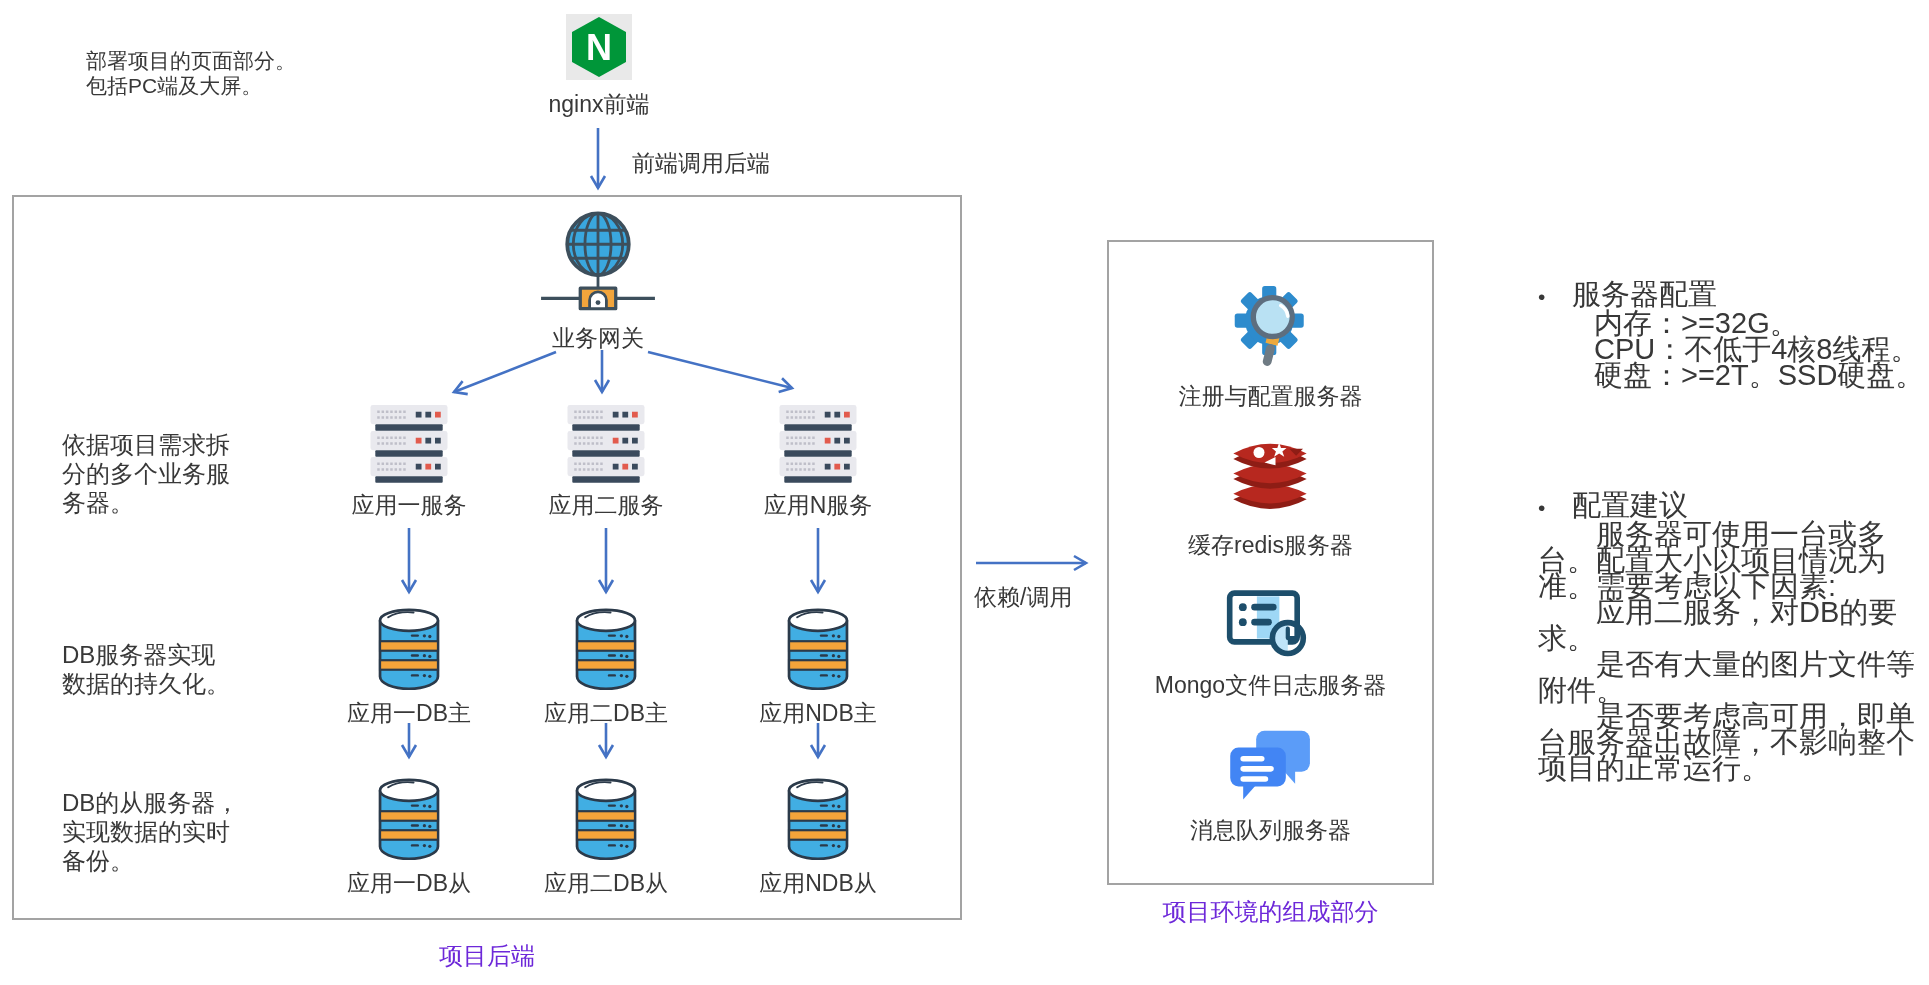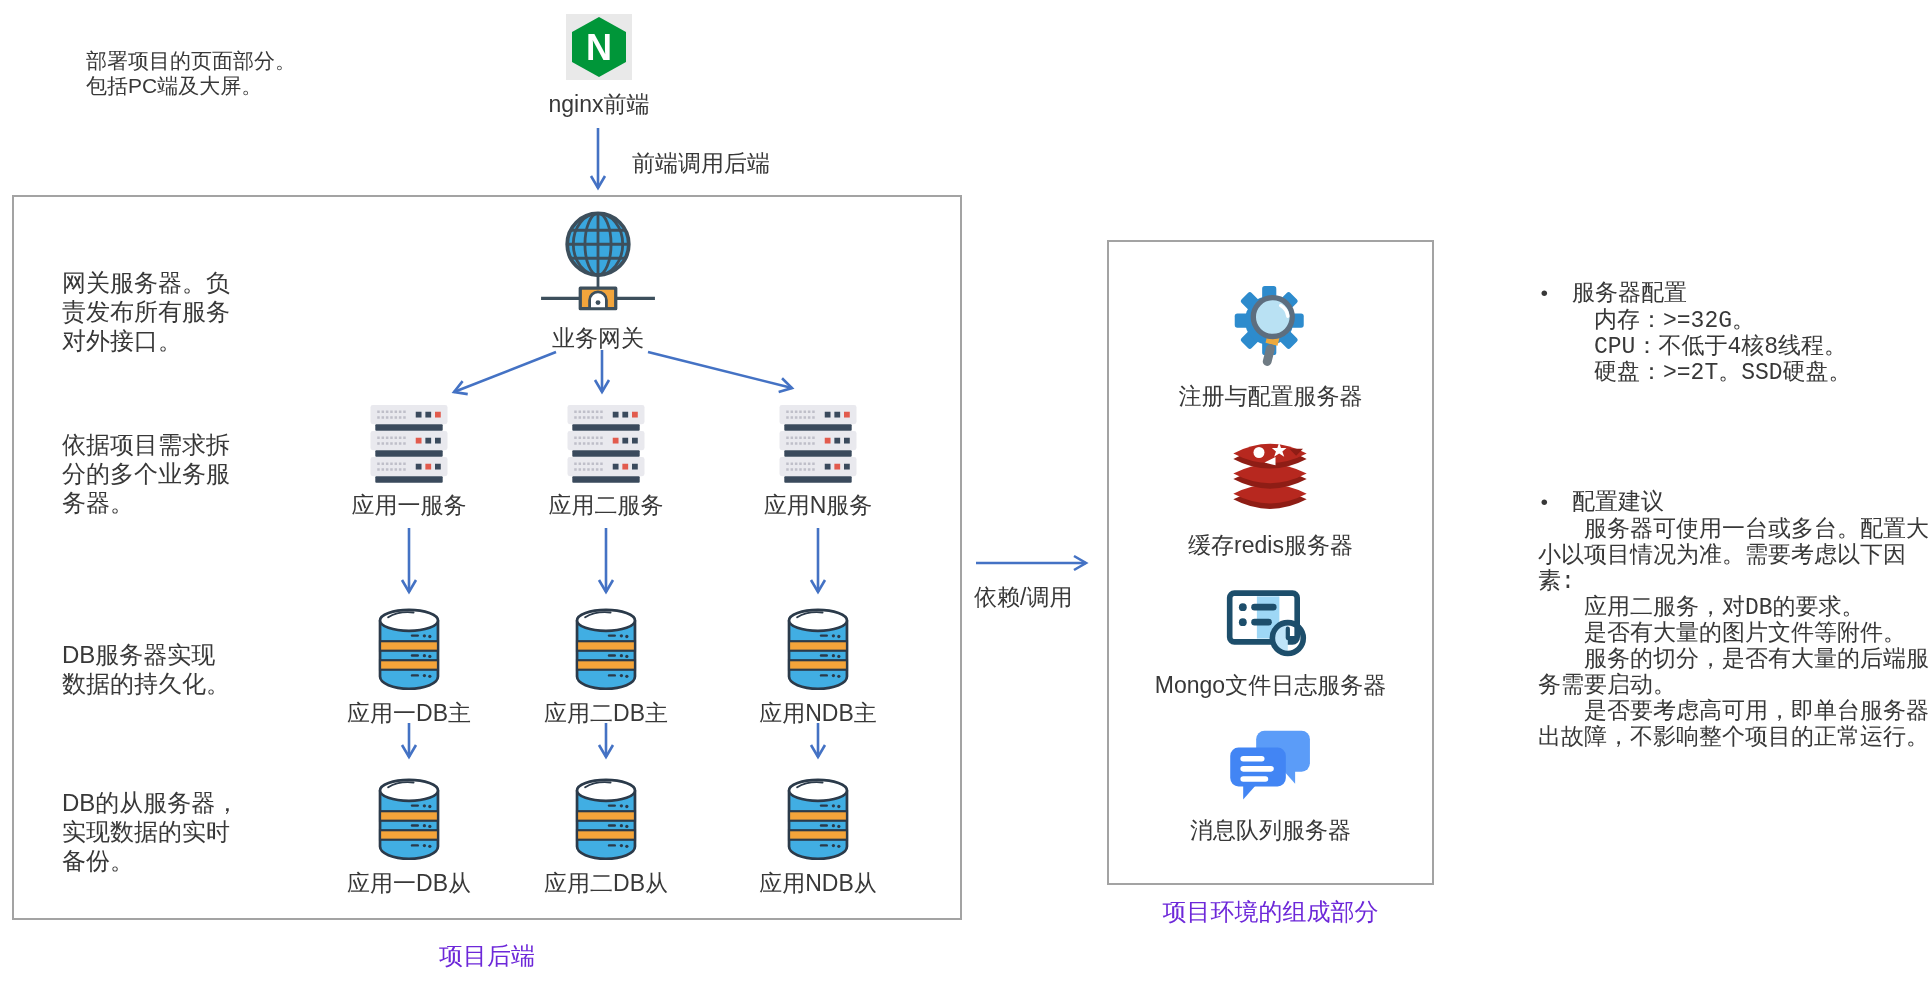--- a/index.html
+++ b/index.html
@@ -119,9 +119,6 @@
 
   <div class="frame" style="left:12px;top:195px;width:950px;height:725px;"></div>
 
-  <div class="abs note" style="left:62px;top:268px;width:200px;">网关服务器。负
-责发布所有服务
-对外接口。</div>
   <div class="abs note" style="left:62px;top:430px;width:200px;">依据项目需求拆
 分的多个业务服
 务器。</div>

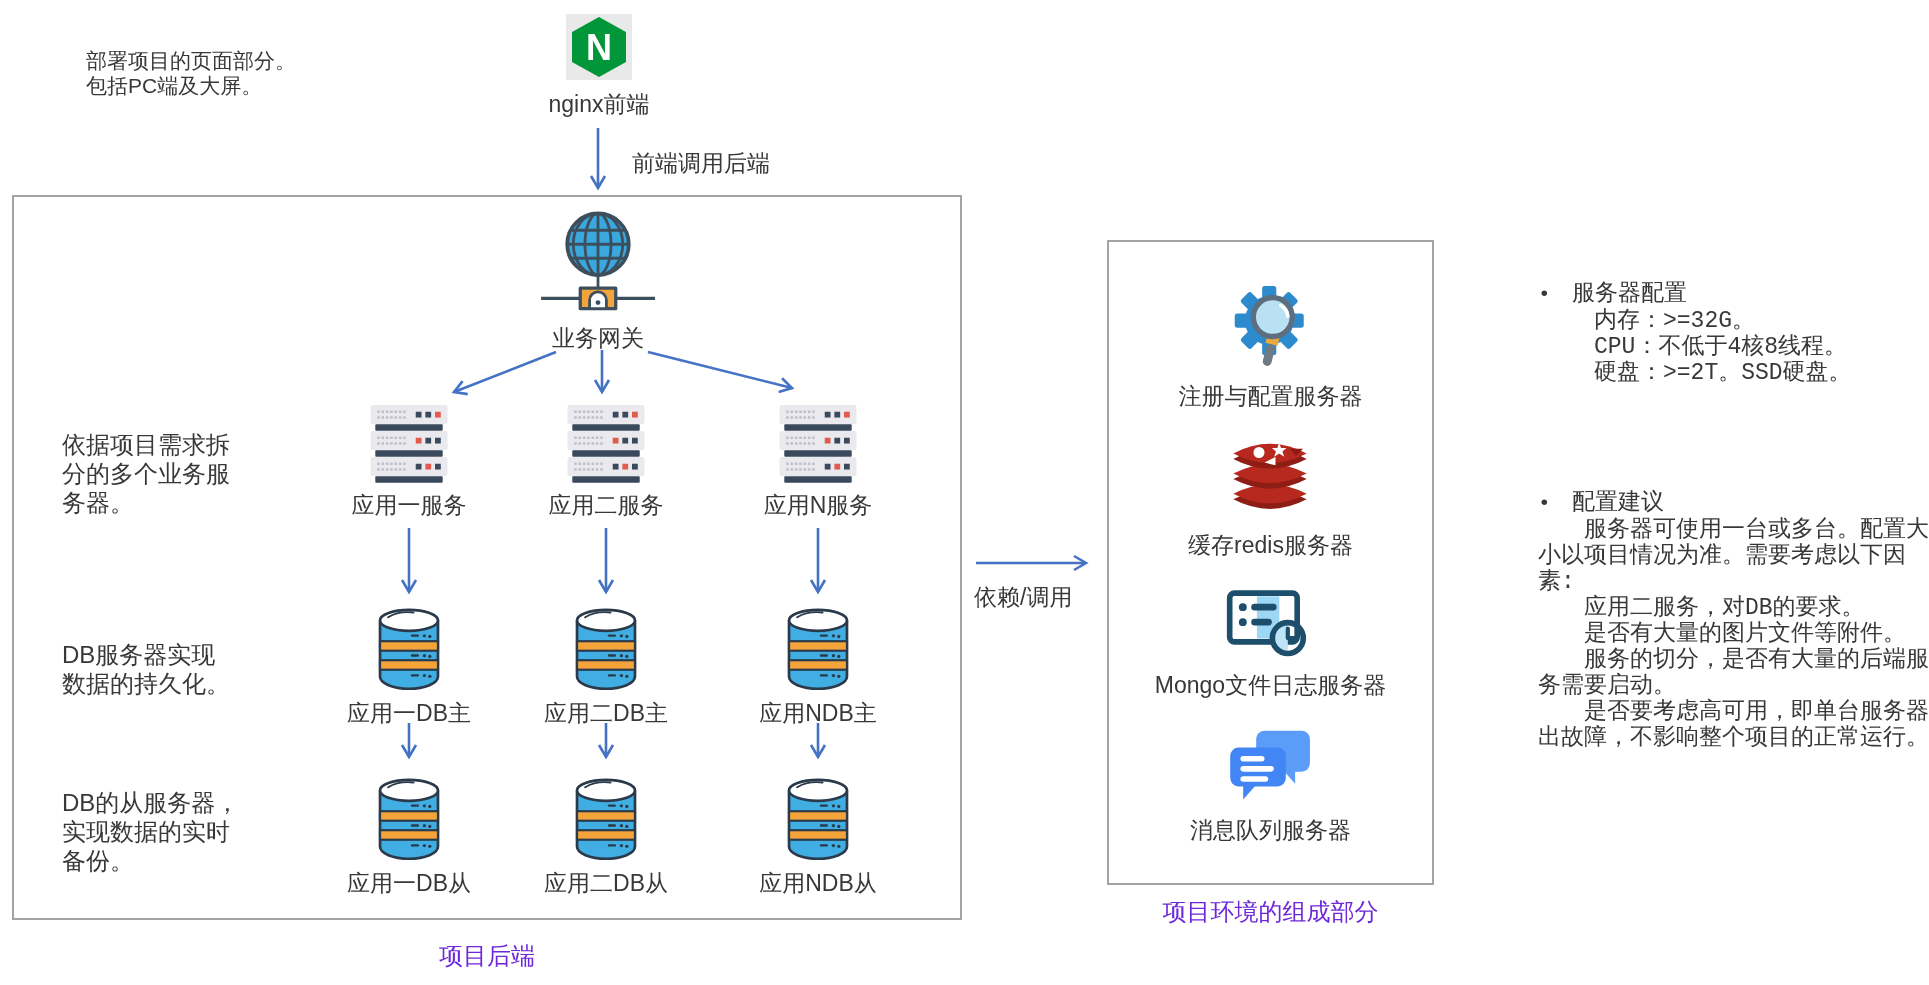--- a/index.html
+++ b/index.html
@@ -45,7 +45,7 @@
   .env-item .lbl{margin-top:10px;}
 
   
-  .rnotes{left:1538px;top:281px;width:391px;font-size:23px;line-height:26px;color:#383838;font-family:Liberation Mono, monospace;}
+  .rnotes{left:1538px;top:281px;width:391px;font-size:29px;line-height:26px;color:#383838;}
   .sec-title{display:flex;align-items:baseline;}
   .sec-title::before{content:"•";width:34px;flex:0 0 34px;font-size:21px;}
   .sec-line{margin-left:56px;}

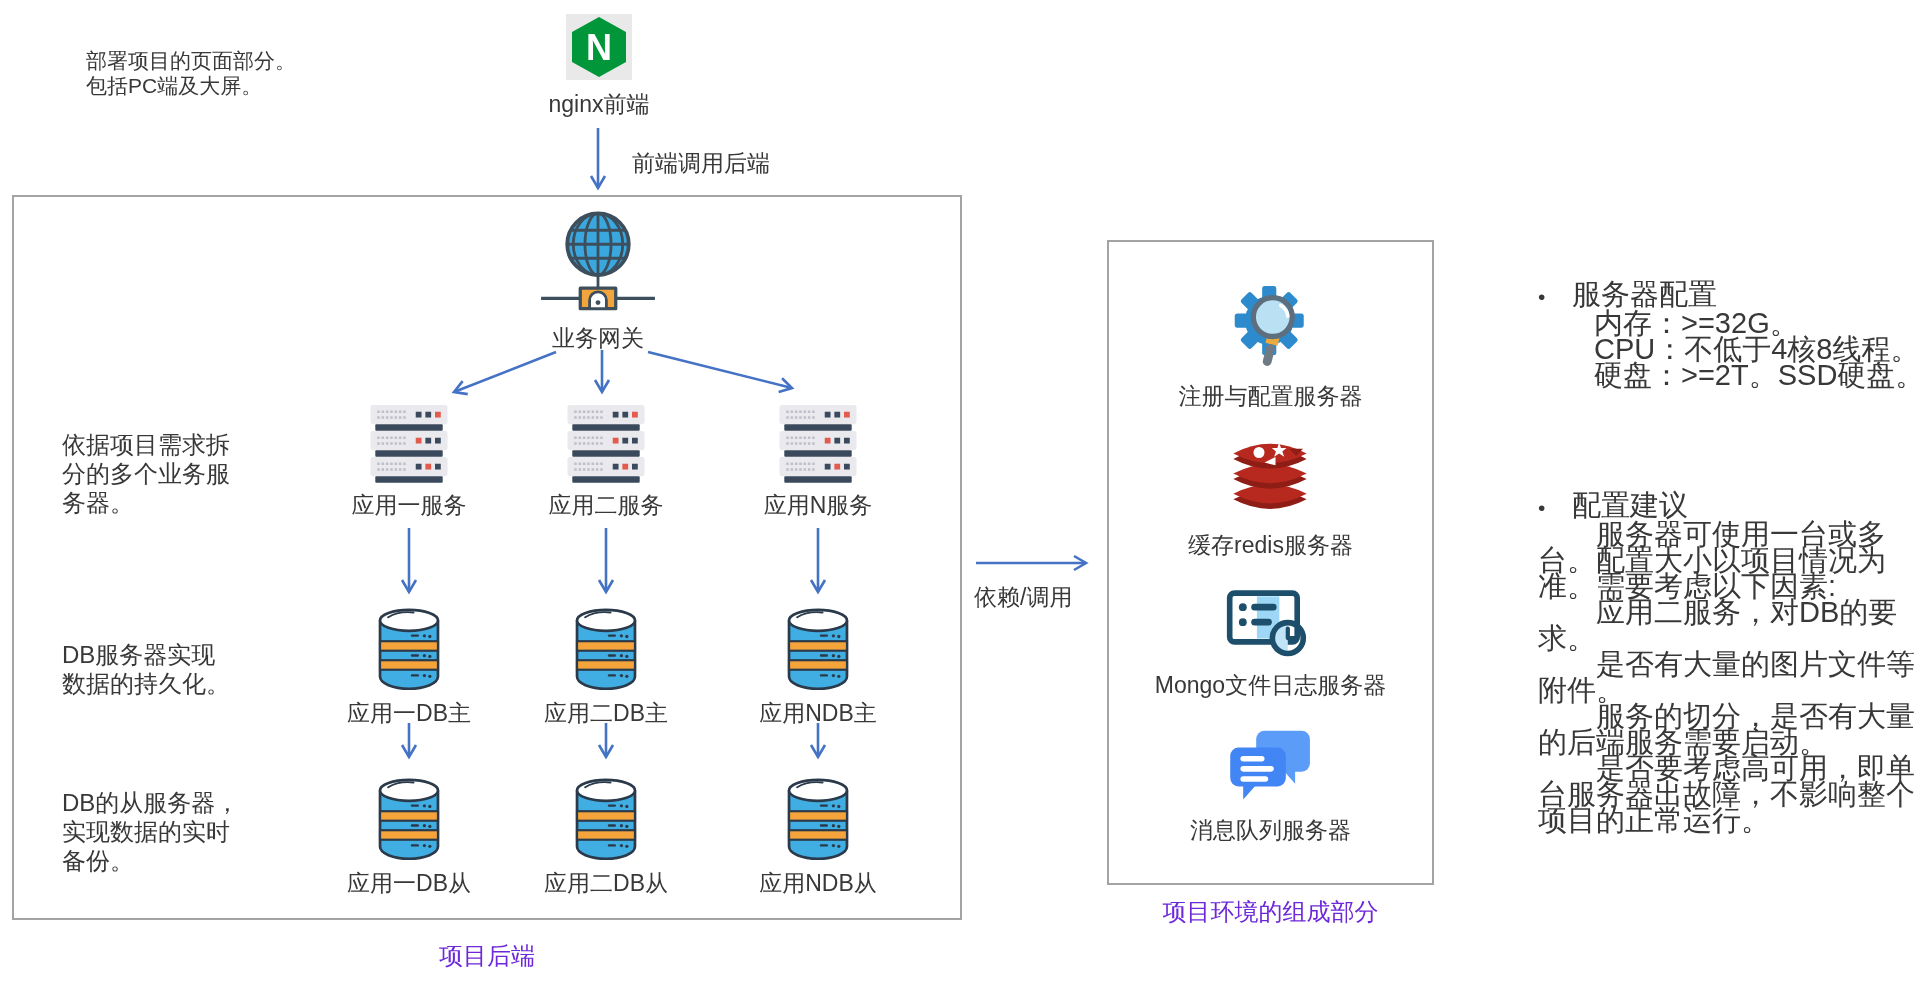--- a/index.html
+++ b/index.html
@@ -284,7 +284,6 @@
       <p class="para">服务器可使用一台或多台。配置大小以项目情况为准。需要考虑以下因素:</p>
       <p class="para">应用二服务，对DB的要求。</p>
       <p class="para">是否有大量的图片文件等附件。</p>
-      <p class="para">服务的切分，是否有大量的后端服务需要启动。</p>
       <p class="para">是否要考虑高可用，即单台服务器出故障，不影响整个项目的正常运行。</p>
     </div>
   </div>

